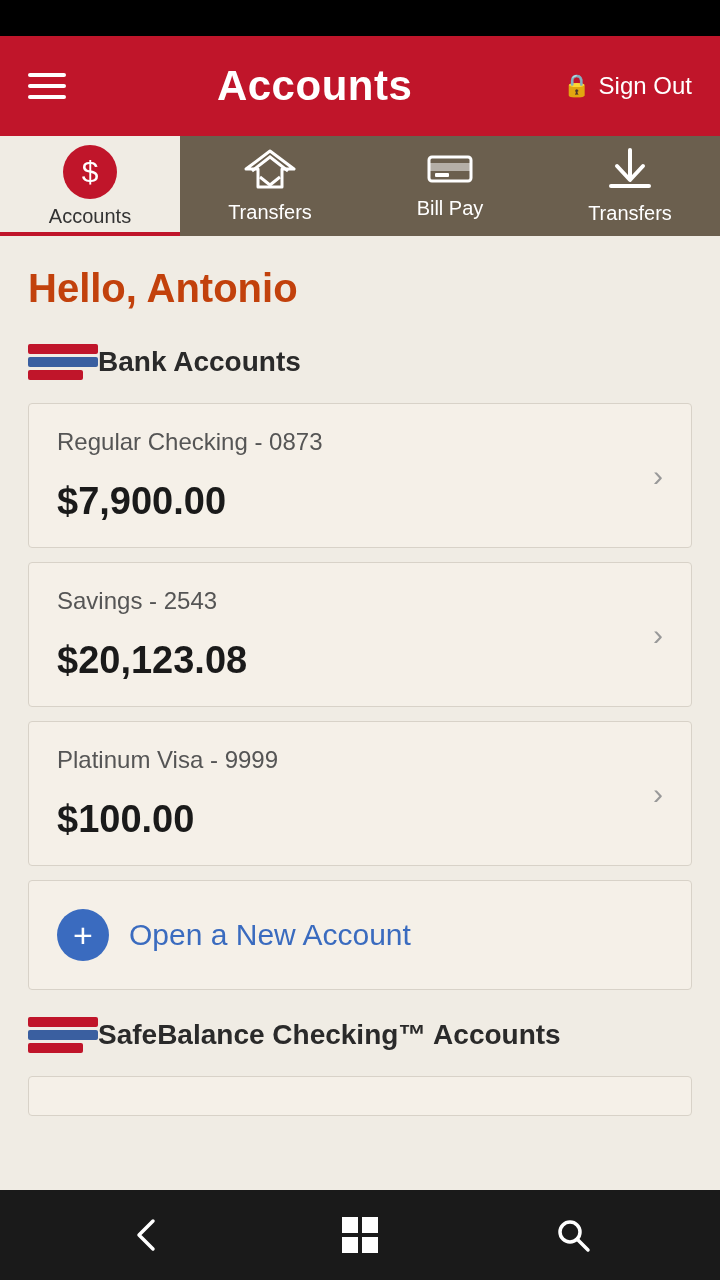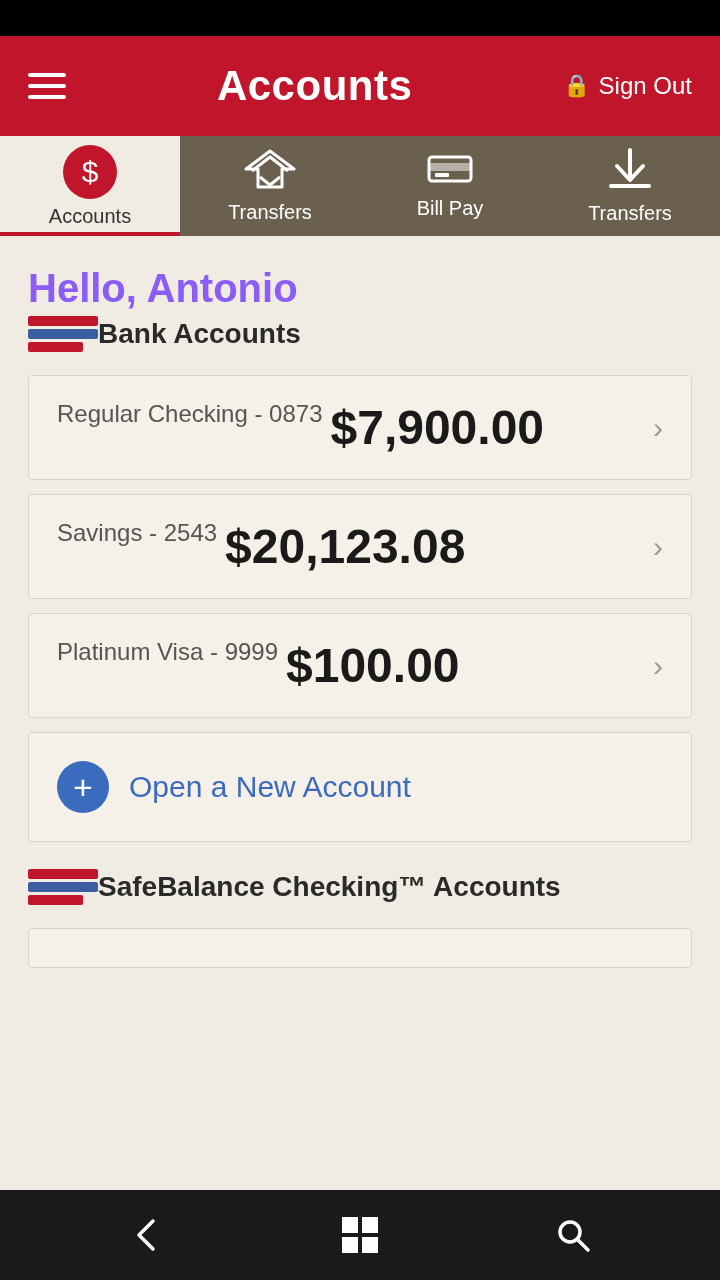--- a/index.html
+++ b/index.html
@@ -122,7 +122,8 @@
     .greeting {
       font-size: 40px;
       font-weight: 700;
-      color: #8b5cf6;
+      color: #c2410c;
+      margin-bottom: 28px;
     }
 
     .section-header {

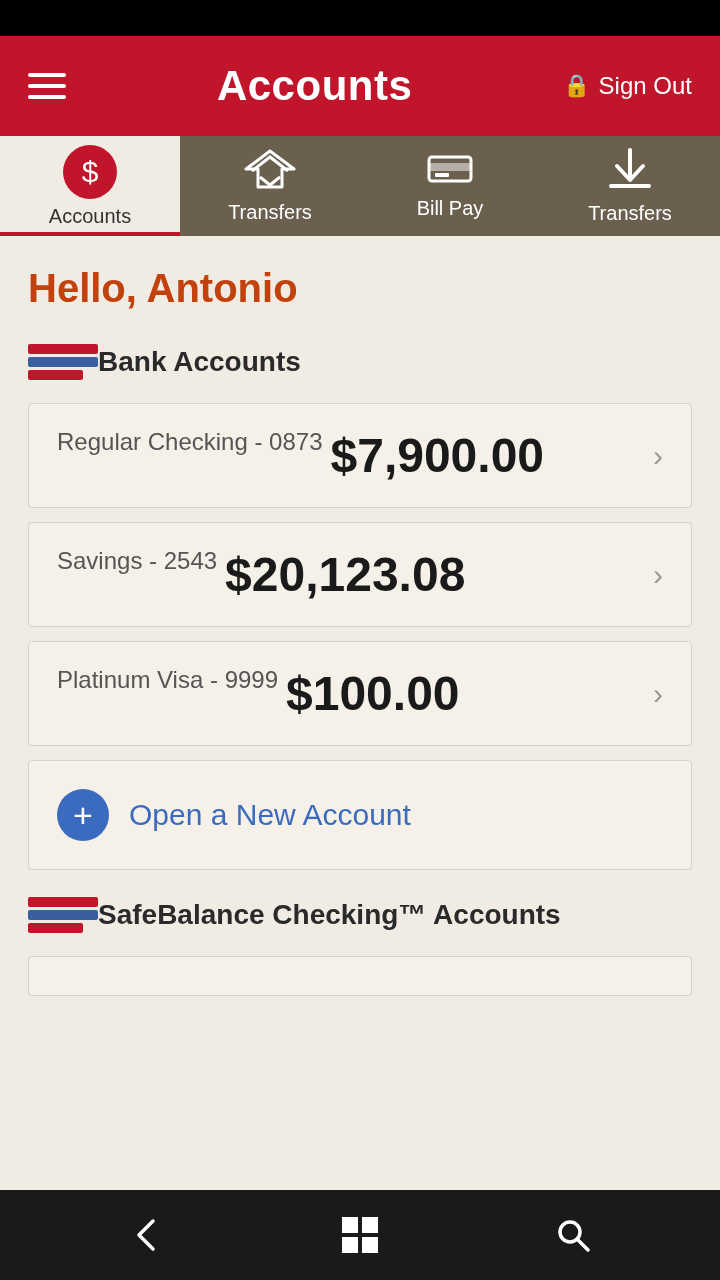--- a/index.html
+++ b/index.html
@@ -168,7 +168,8 @@
     }
     .account-info {
       display: flex;
-      gap: 8px;
+      flex-direction: column;
+      gap: 24px;
     }
     .account-name {
       font-size: 24px;

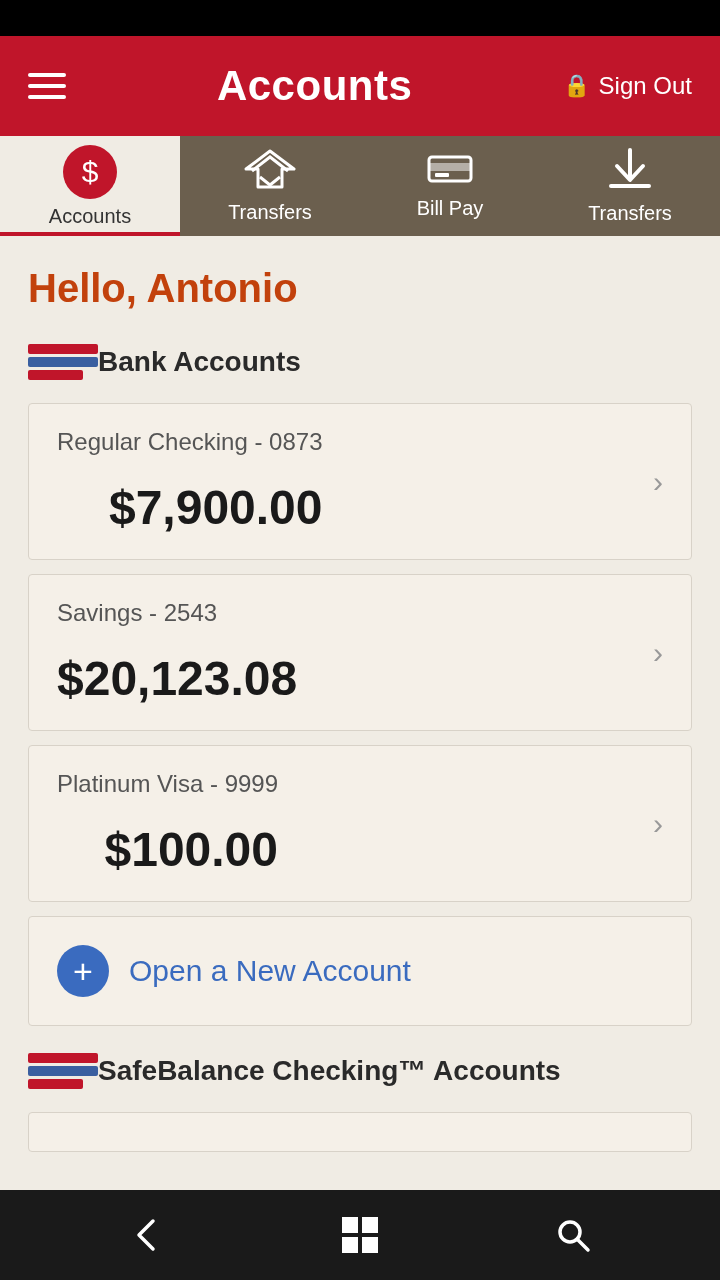--- a/index.html
+++ b/index.html
@@ -176,10 +176,9 @@
       color: #555;
     }
     .account-balance {
-      font-size: 48px;
+      font-size: 38px;
       font-weight: 600;
       color: #1a1a1a;
-      text-align: right;
     }
     .chevron-right {
       font-size: 30px;

